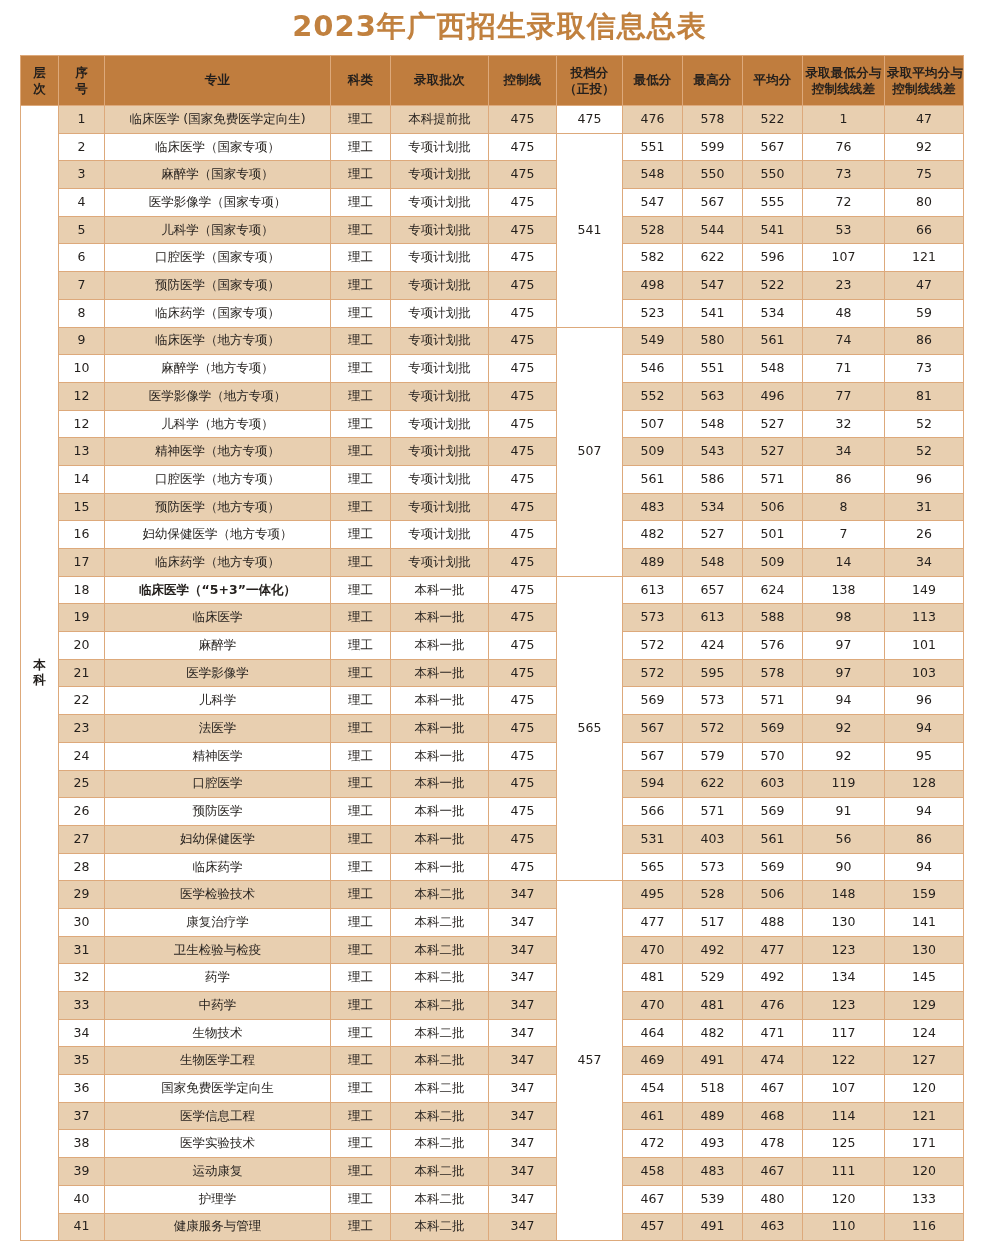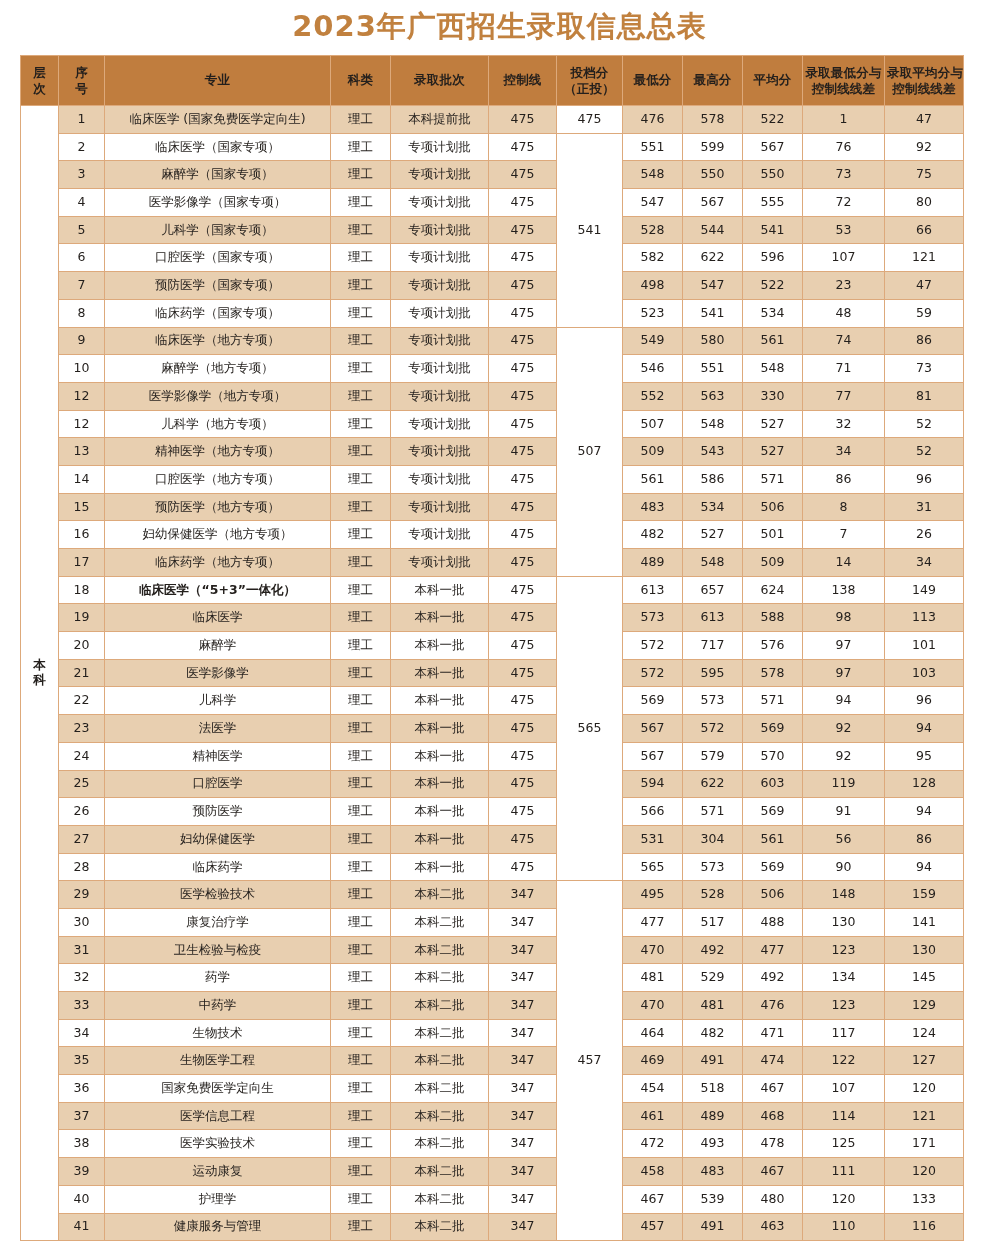--- a/index.html
+++ b/index.html
@@ -269,7 +269,7 @@
             <td class="tint">475</td>
             <td class="tint">552</td>
             <td class="tint">563</td>
-            <td class="tint">330</td>
+            <td class="tint">496</td>
             <td class="tint">77</td>
             <td class="tint">81</td>
           </tr>

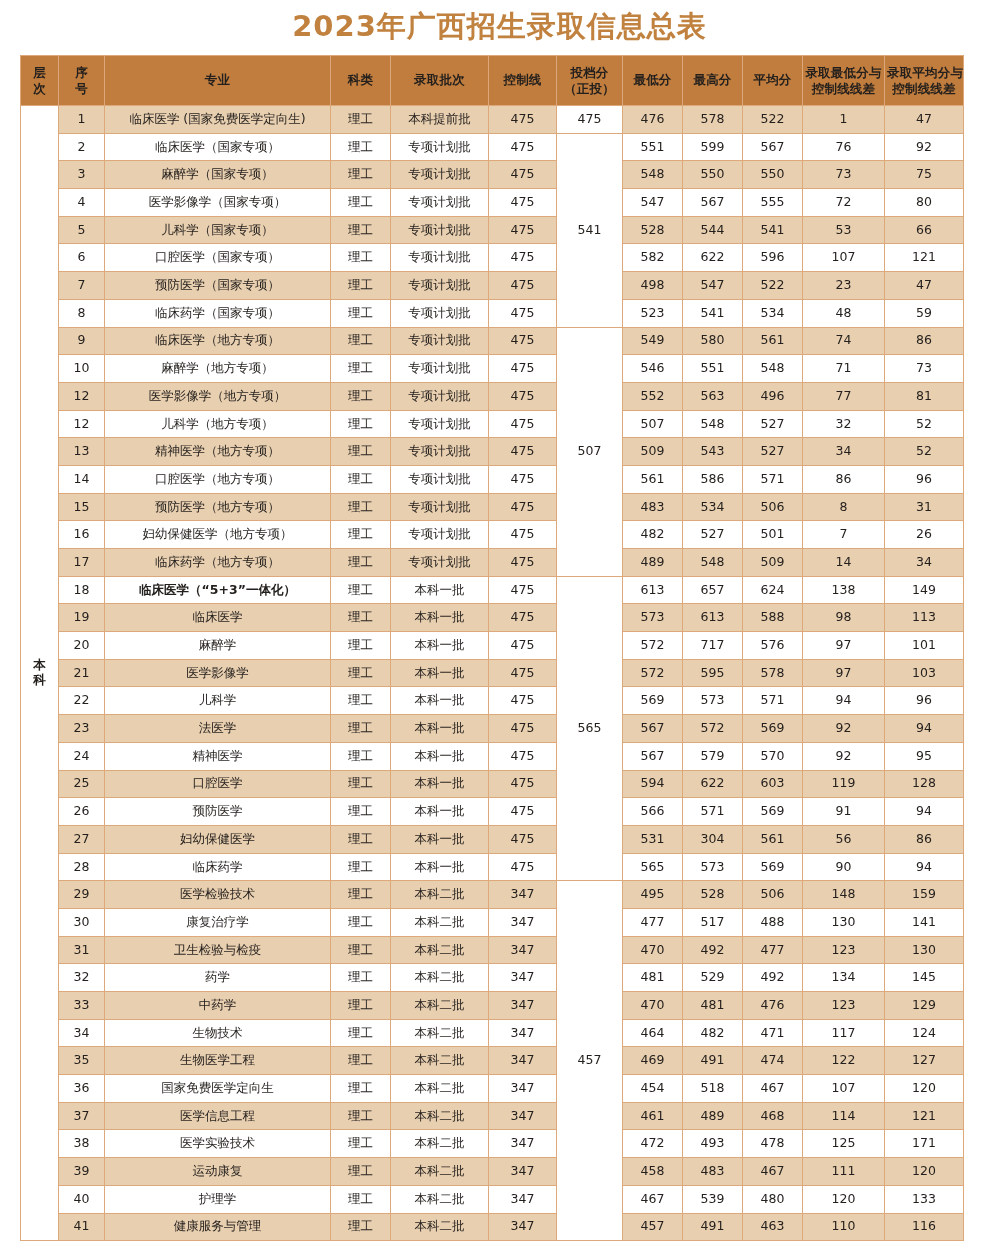--- a/index.html
+++ b/index.html
@@ -377,7 +377,7 @@
             <td class="plain">本科一批</td>
             <td class="plain">475</td>
             <td class="plain">572</td>
-            <td class="plain">717</td>
+            <td class="plain">424</td>
             <td class="plain">576</td>
             <td class="plain">97</td>
             <td class="plain">101</td>

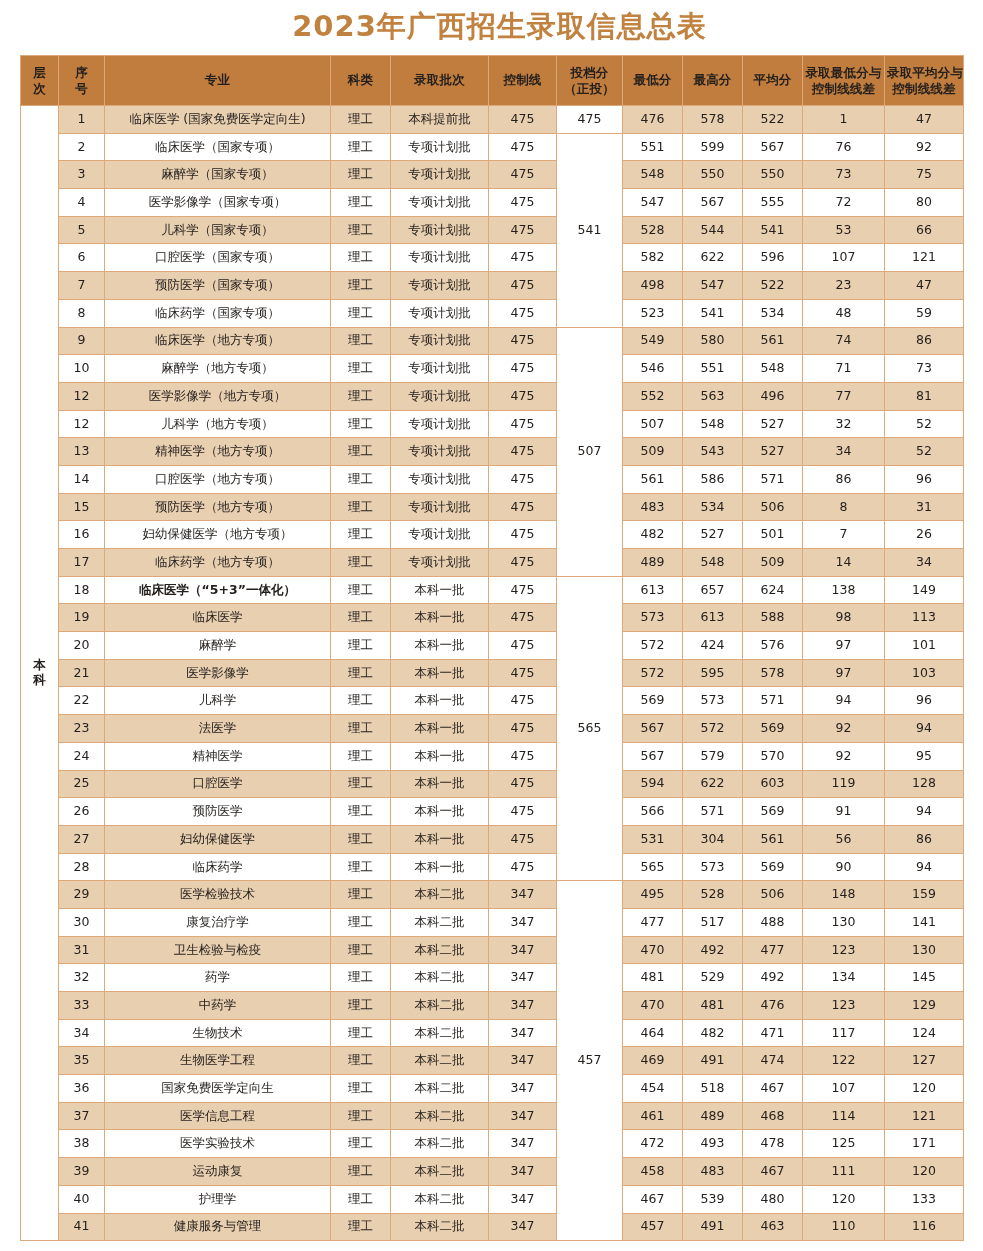--- a/index.html
+++ b/index.html
@@ -461,7 +461,7 @@
             <td class="tint">本科一批</td>
             <td class="tint">475</td>
             <td class="tint">531</td>
-            <td class="tint">304</td>
+            <td class="tint">403</td>
             <td class="tint">561</td>
             <td class="tint">56</td>
             <td class="tint">86</td>

